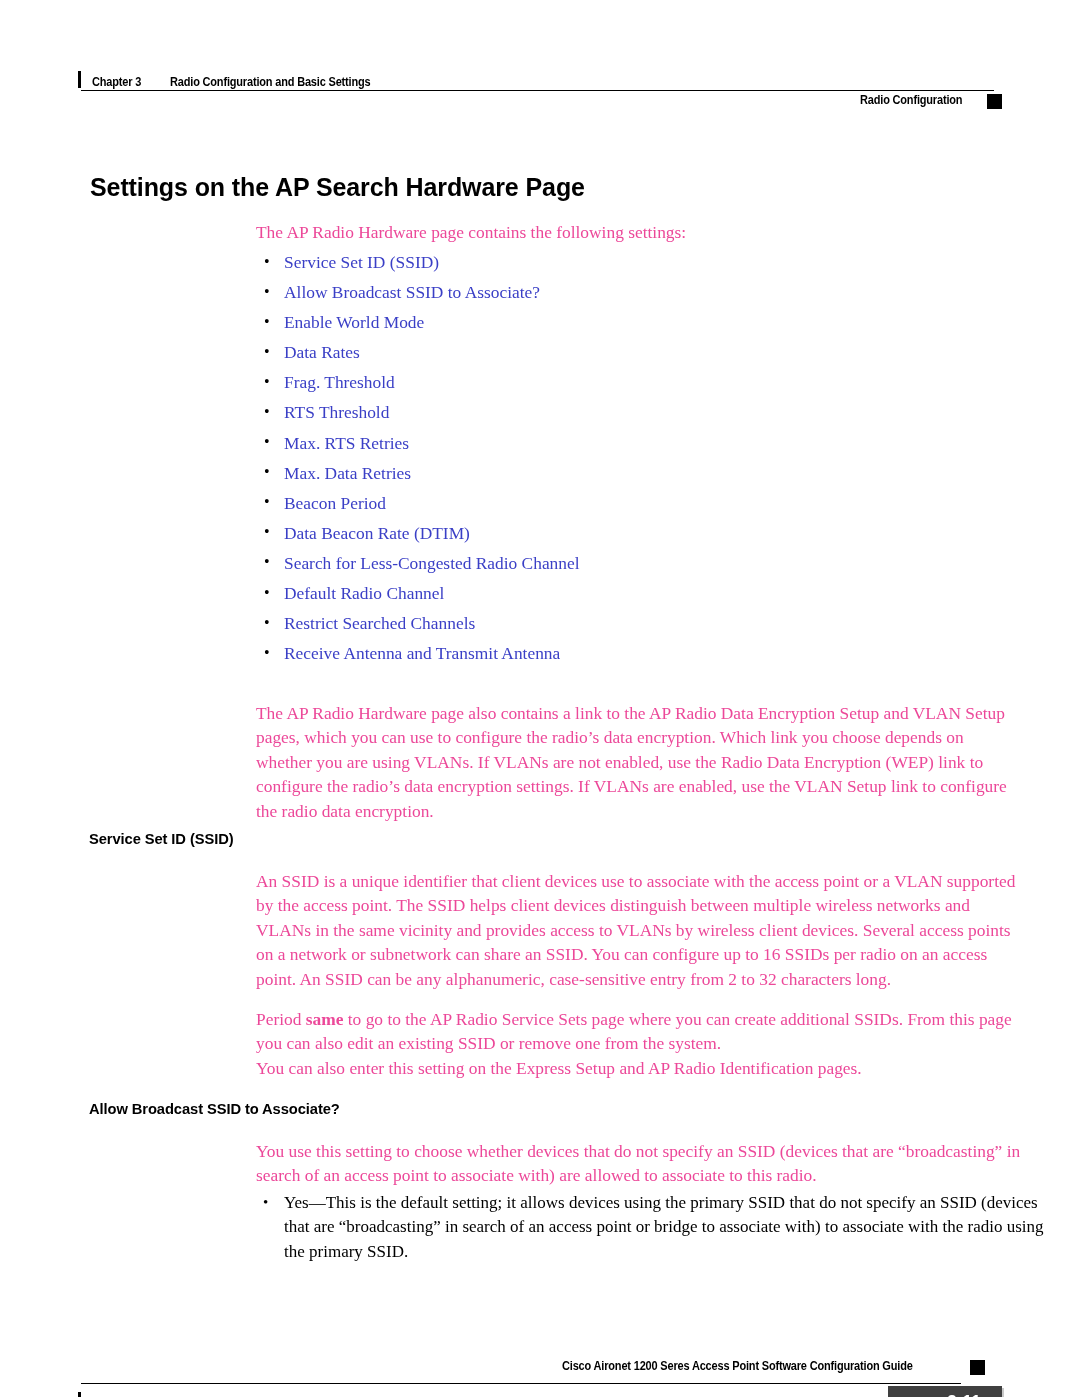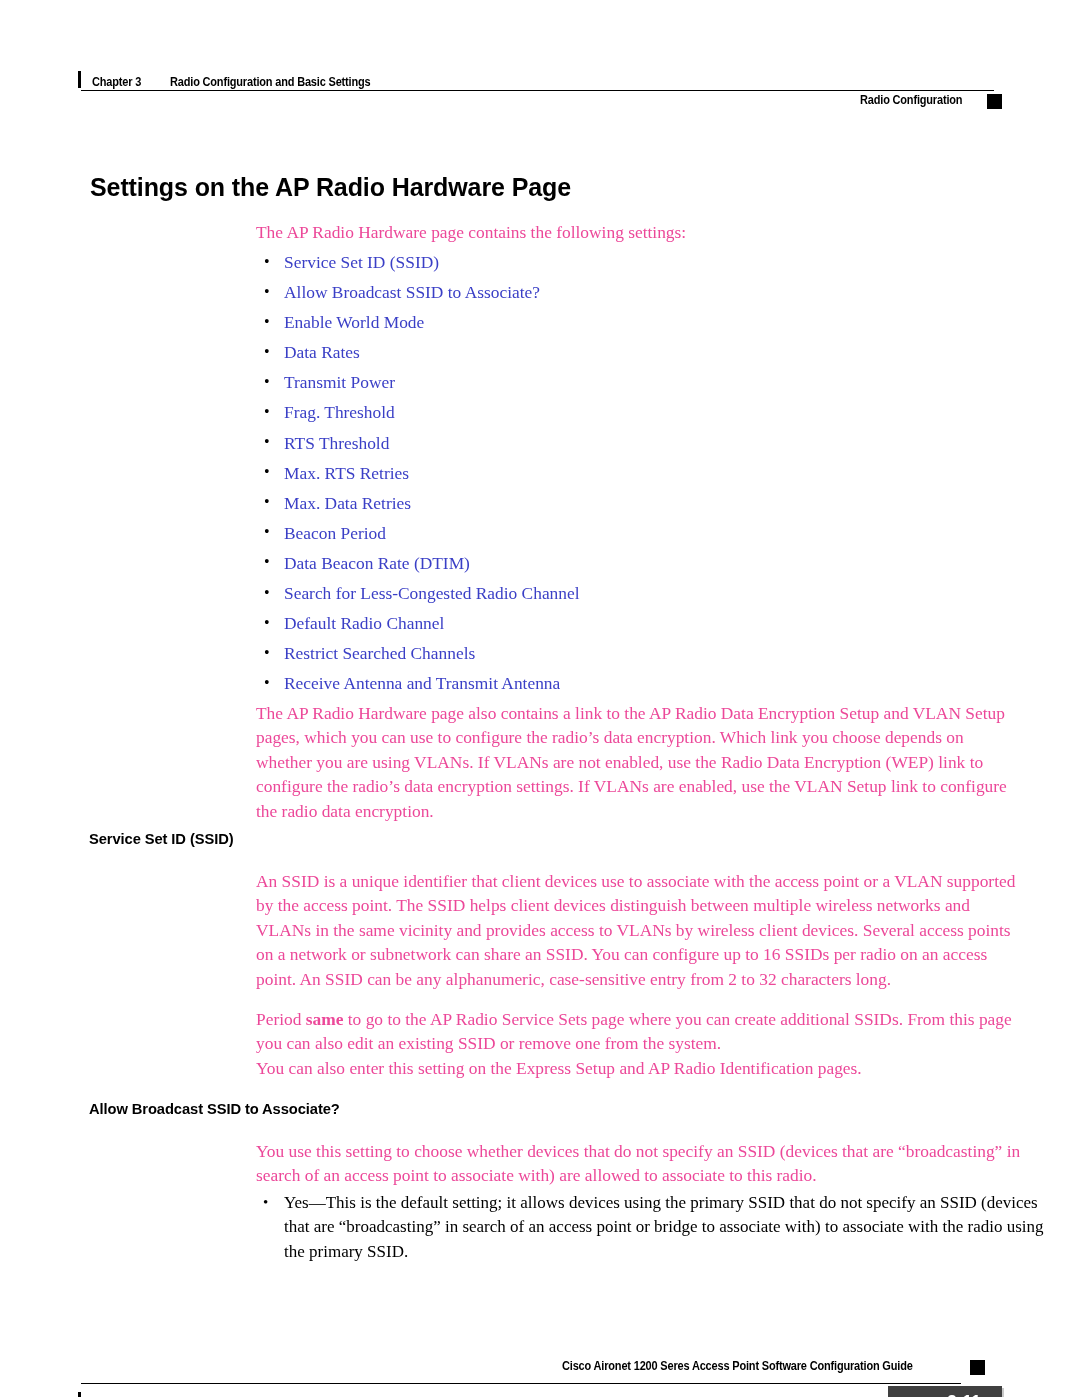--- a/index.html
+++ b/index.html
@@ -239,7 +239,7 @@
     <div class="sq-right"></div>
   </div>
 
-  <div class="h1" style="top:134px;">Settings on the AP Radio Hardware Page</div>
+  <div class="h1" style="top:134px;">Settings on the AP Search Hardware Page</div>
 
   <div class="para" style="top:181px;">The AP Radio Hardware page contains the following settings:</div>
 

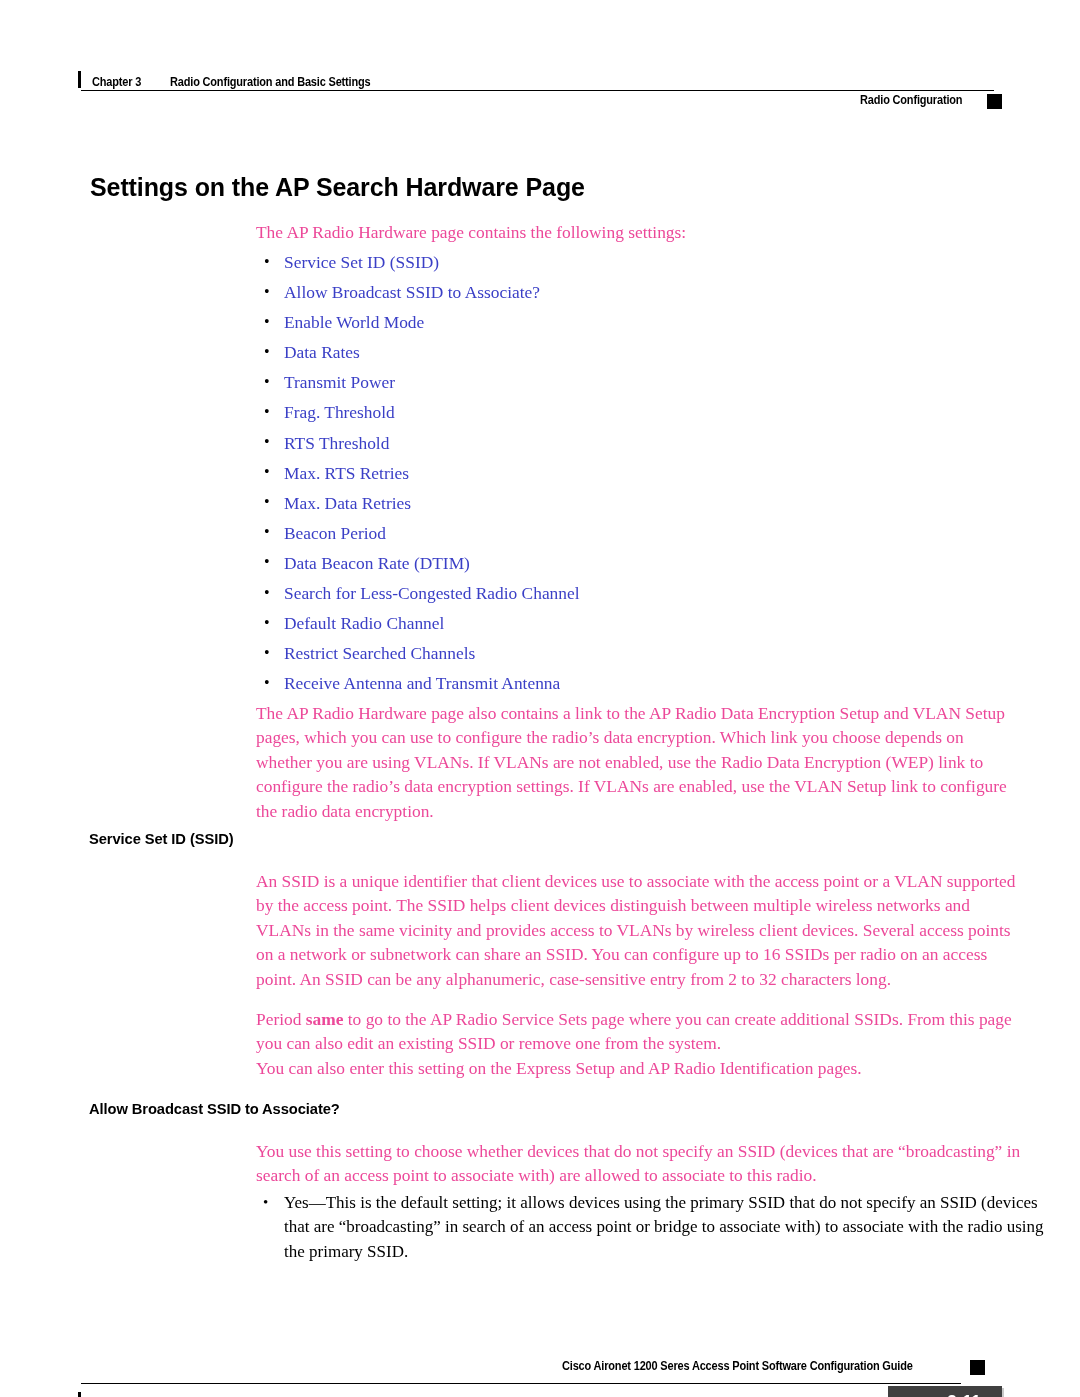--- a/index.html
+++ b/index.html
@@ -248,7 +248,6 @@
     <div class="linkitem">Allow Broadcast SSID to Associate?</div>
     <div class="linkitem">Enable World Mode</div>
     <div class="linkitem">Data Rates</div>
-    <div class="linkitem">Transmit Power</div>
     <div class="linkitem">Frag. Threshold</div>
     <div class="linkitem">RTS Threshold</div>
     <div class="linkitem">Max. RTS Retries</div>

